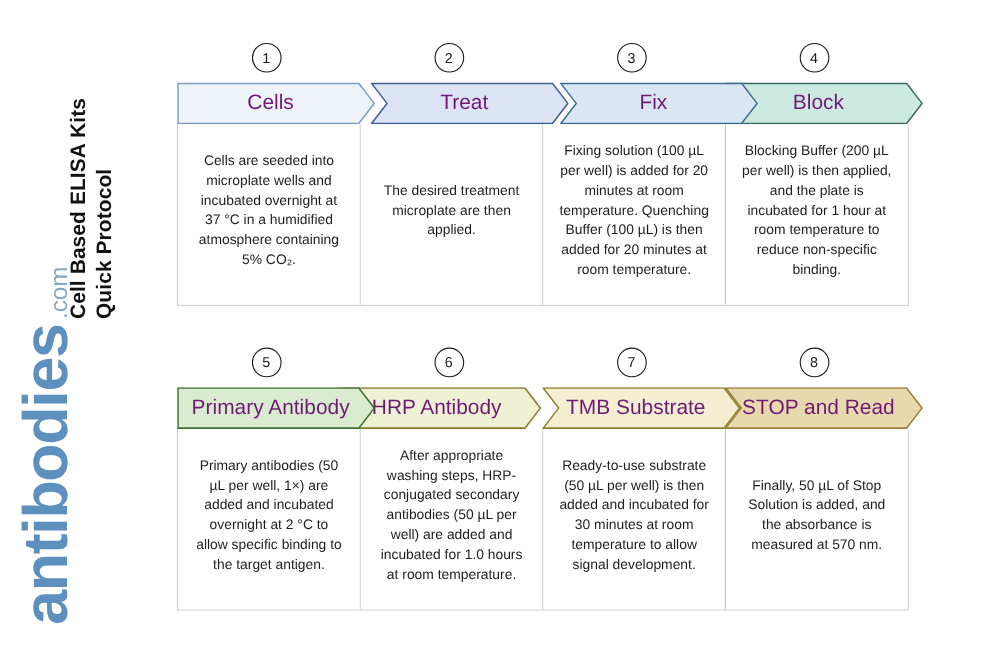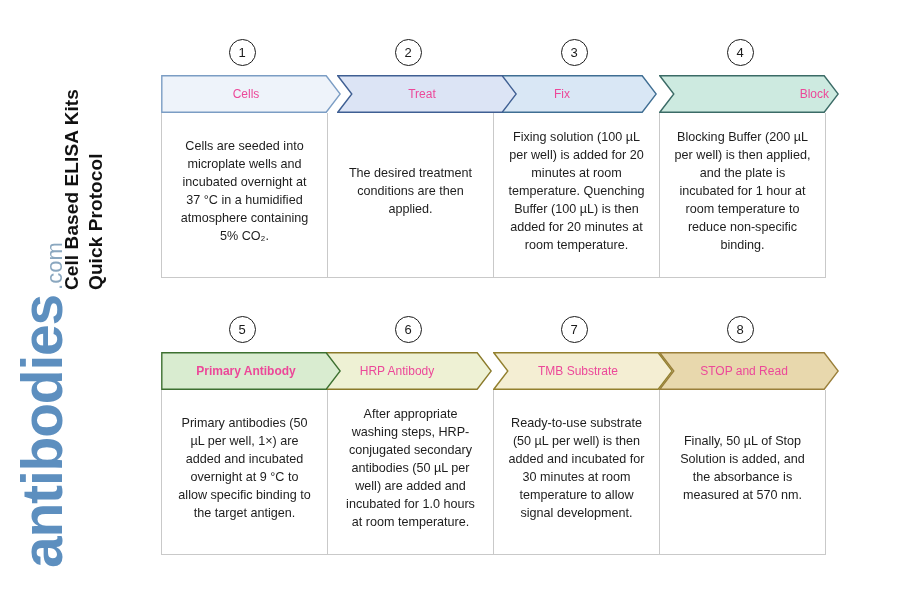--- a/index.html
+++ b/index.html
@@ -96,8 +96,8 @@
   }
   .chev .chev-label {
     position: relative;
-    font-size: 12px;
-    color: #ec4899;
+    font-size: 19px;
+    color: #701a75;
     white-space: nowrap;
     padding-right: 10px;
     z-index: 2;

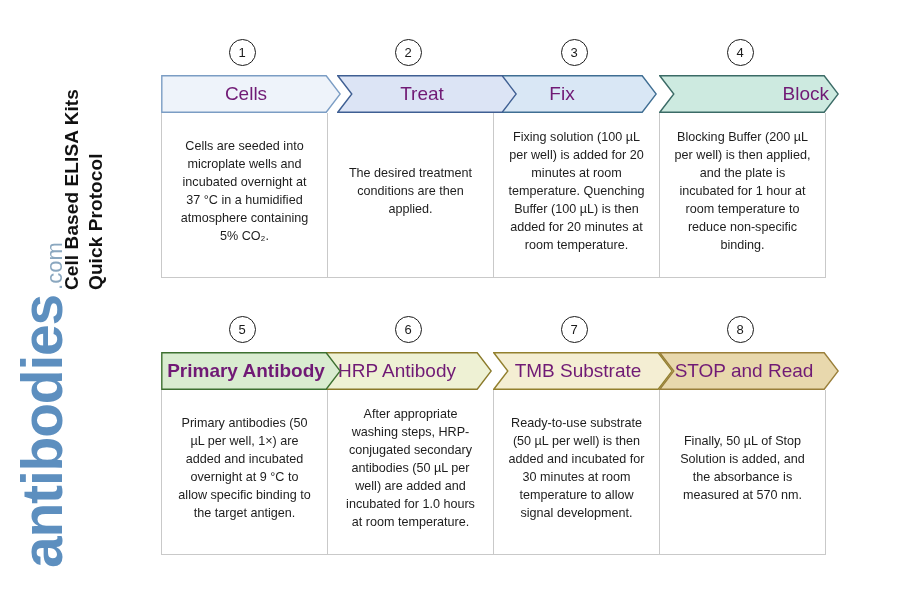--- a/index.html
+++ b/index.html
@@ -176,7 +176,7 @@
         <span class="chev-label">Treat</span>
       </div>
       <div class="num-badge" style="left: 233.5px;">2</div>
-      <div class="chev" style="left: 316px; width: 180px; z-index: 8;">
+      <div class="chev" style="left: 348px; width: 180px; z-index: 8;">
         <svg class="chev-bg" width="180" height="38" viewBox="0 0 180 38" preserveAspectRatio="none">
           <path d="M 0.8 0.8 L 165.2 0.8 L 179.2 19 L 165.2 37.2 L 0.8 37.2 L 14.8 19 Z" fill="#d9e7f5" stroke="#3f6e93" stroke-width="1.4" stroke-linejoin="miter"></path>
         </svg>

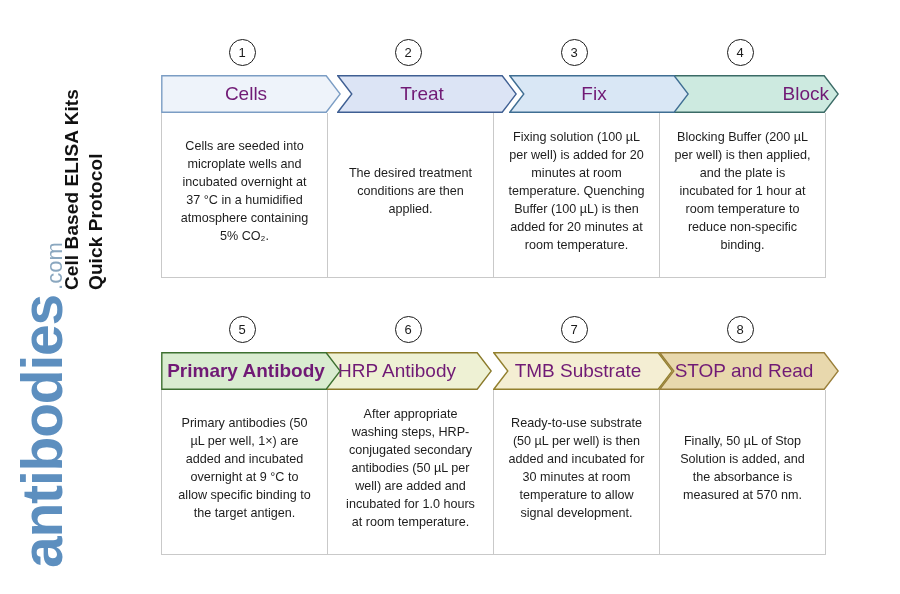--- a/index.html
+++ b/index.html
@@ -183,7 +183,7 @@
         <span class="chev-label">Fix</span>
       </div>
       <div class="num-badge" style="left: 399.5px;">3</div>
-      <div class="chev" style="left: 498px; width: 180px; z-index: 7; justify-content: flex-end;">
+      <div class="chev" style="left: 498px; width: 180px; z-index: 7;">
         <svg class="chev-bg" width="180" height="38" viewBox="0 0 180 38" preserveAspectRatio="none">
           <path d="M 0.8 0.8 L 165.2 0.8 L 179.2 19 L 165.2 37.2 L 0.8 37.2 L 14.8 19 Z" fill="#cdeae0" stroke="#3b6b66" stroke-width="1.4" stroke-linejoin="miter"></path>
         </svg>

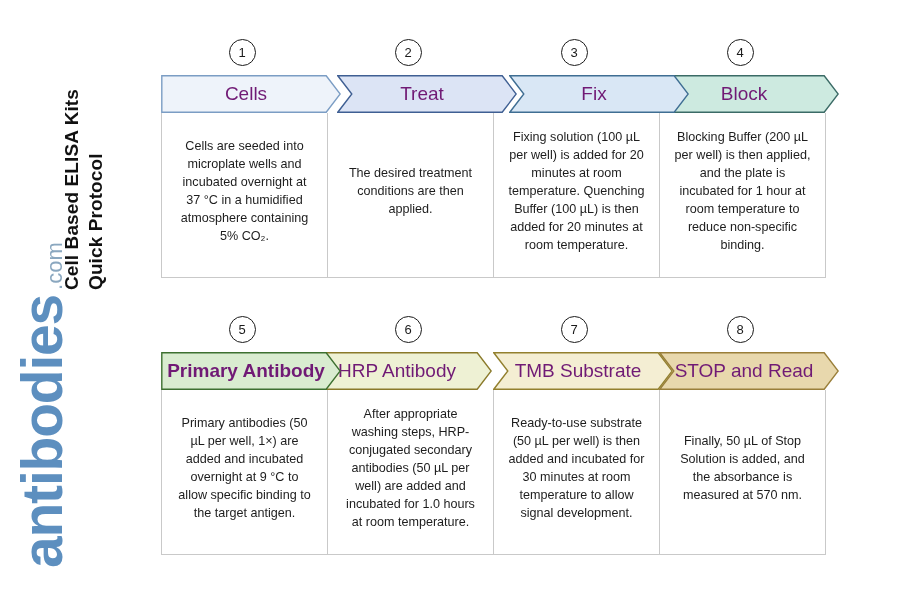--- a/index.html
+++ b/index.html
@@ -196,7 +196,7 @@
         <div class="txt">Cells are seeded into microplate wells and incubated overnight at 37 °C in a humidified atmosphere containing 5% CO₂.</div>
       </div>
       <div class="body-cell">
-        <div class="txt">The desired treatment conditions are then applied.</div>
+        <div class="txt">The desired treatment microplate are then applied.</div>
       </div>
       <div class="body-cell">
         <div class="txt">Fixing solution (100 µL per well) is added for 20 minutes at room temperature. Quenching Buffer (100 µL) is then added for 20 minutes at room temperature.</div>

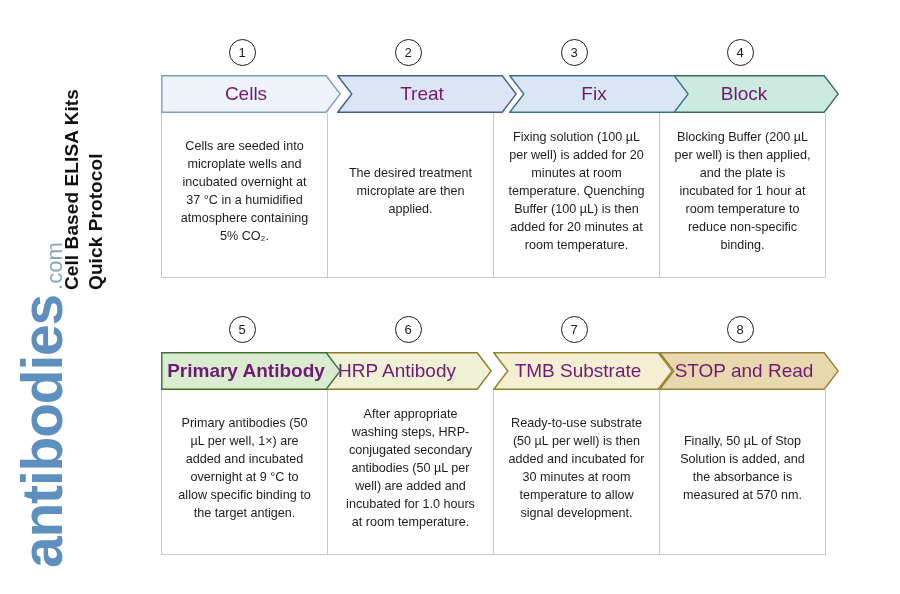--- a/index.html
+++ b/index.html
@@ -209,7 +209,7 @@
 
 <div class="flow-row" id="row-2">
   <div class="chevron-strip">
-      <div class="chev" style="left: 0px; width: 180px; z-index: 10; font-weight: bold;">
+      <div class="chev" style="left: 0px; width: 180px; z-index: 10;">
         <svg class="chev-bg" width="180" height="38" viewBox="0 0 180 38" preserveAspectRatio="none">
           <path d="M 0.8 0.8 L 165.2 0.8 L 179.2 19 L 165.2 37.2 L 0.8 37.2 Z" fill="#d9ecd0" stroke="#3d7030" stroke-width="1.4" stroke-linejoin="miter"></path>
         </svg>

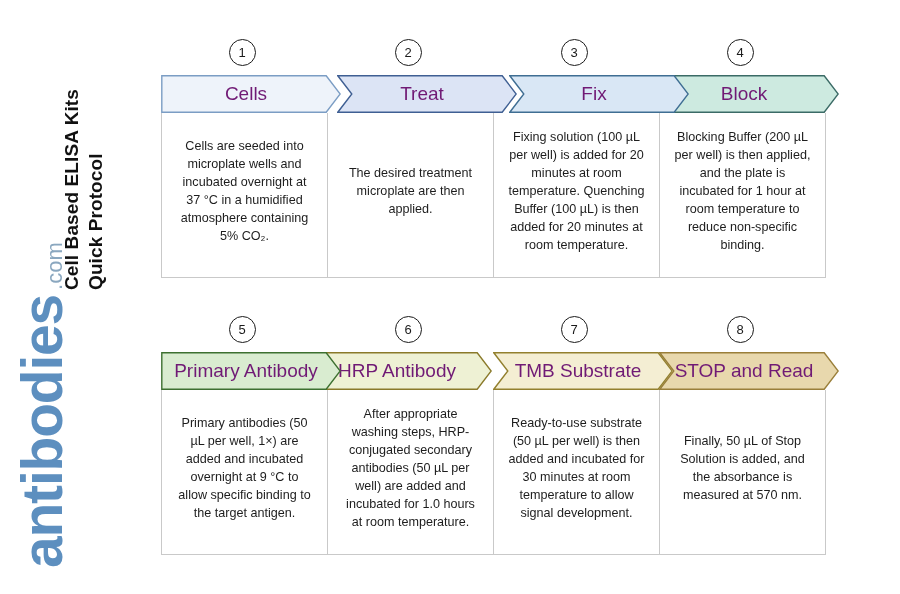--- a/index.html
+++ b/index.html
@@ -240,7 +240,7 @@
     </div>
   <div class="body-strip">
       <div class="body-cell">
-        <div class="txt">Primary antibodies (50 µL per well, 1×) are added and incubated overnight at 9 °C to allow specific binding to the target antigen.</div>
+        <div class="txt">Primary antibodies (50 µL per well, 1×) are added and incubated overnight at 2 °C to allow specific binding to the target antigen.</div>
       </div>
       <div class="body-cell">
         <div class="txt">After appropriate washing steps, HRP-conjugated secondary antibodies (50 µL per well) are added and incubated for 1.0 hours at room temperature.</div>

